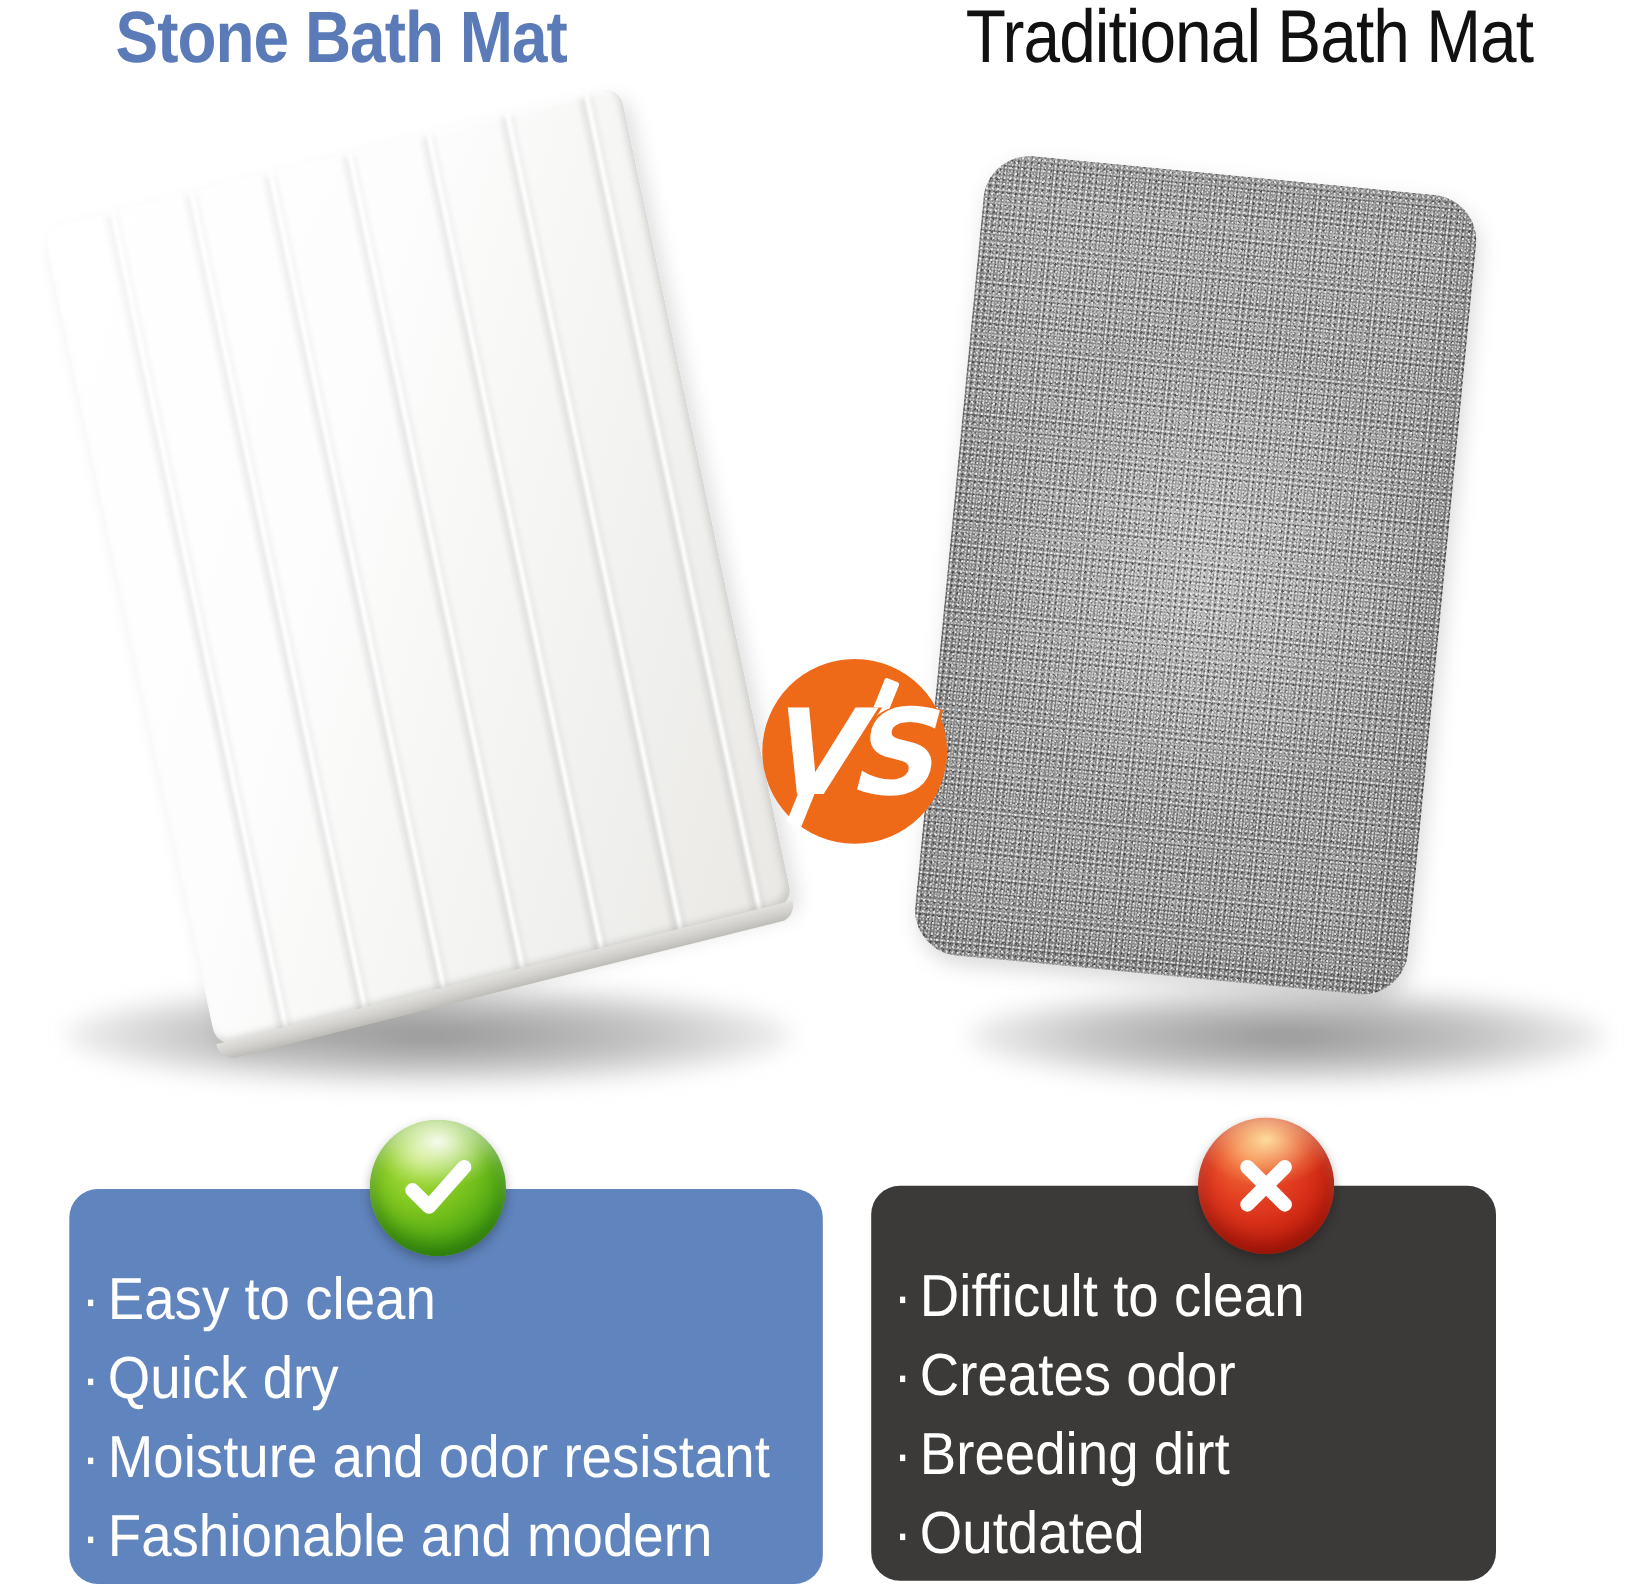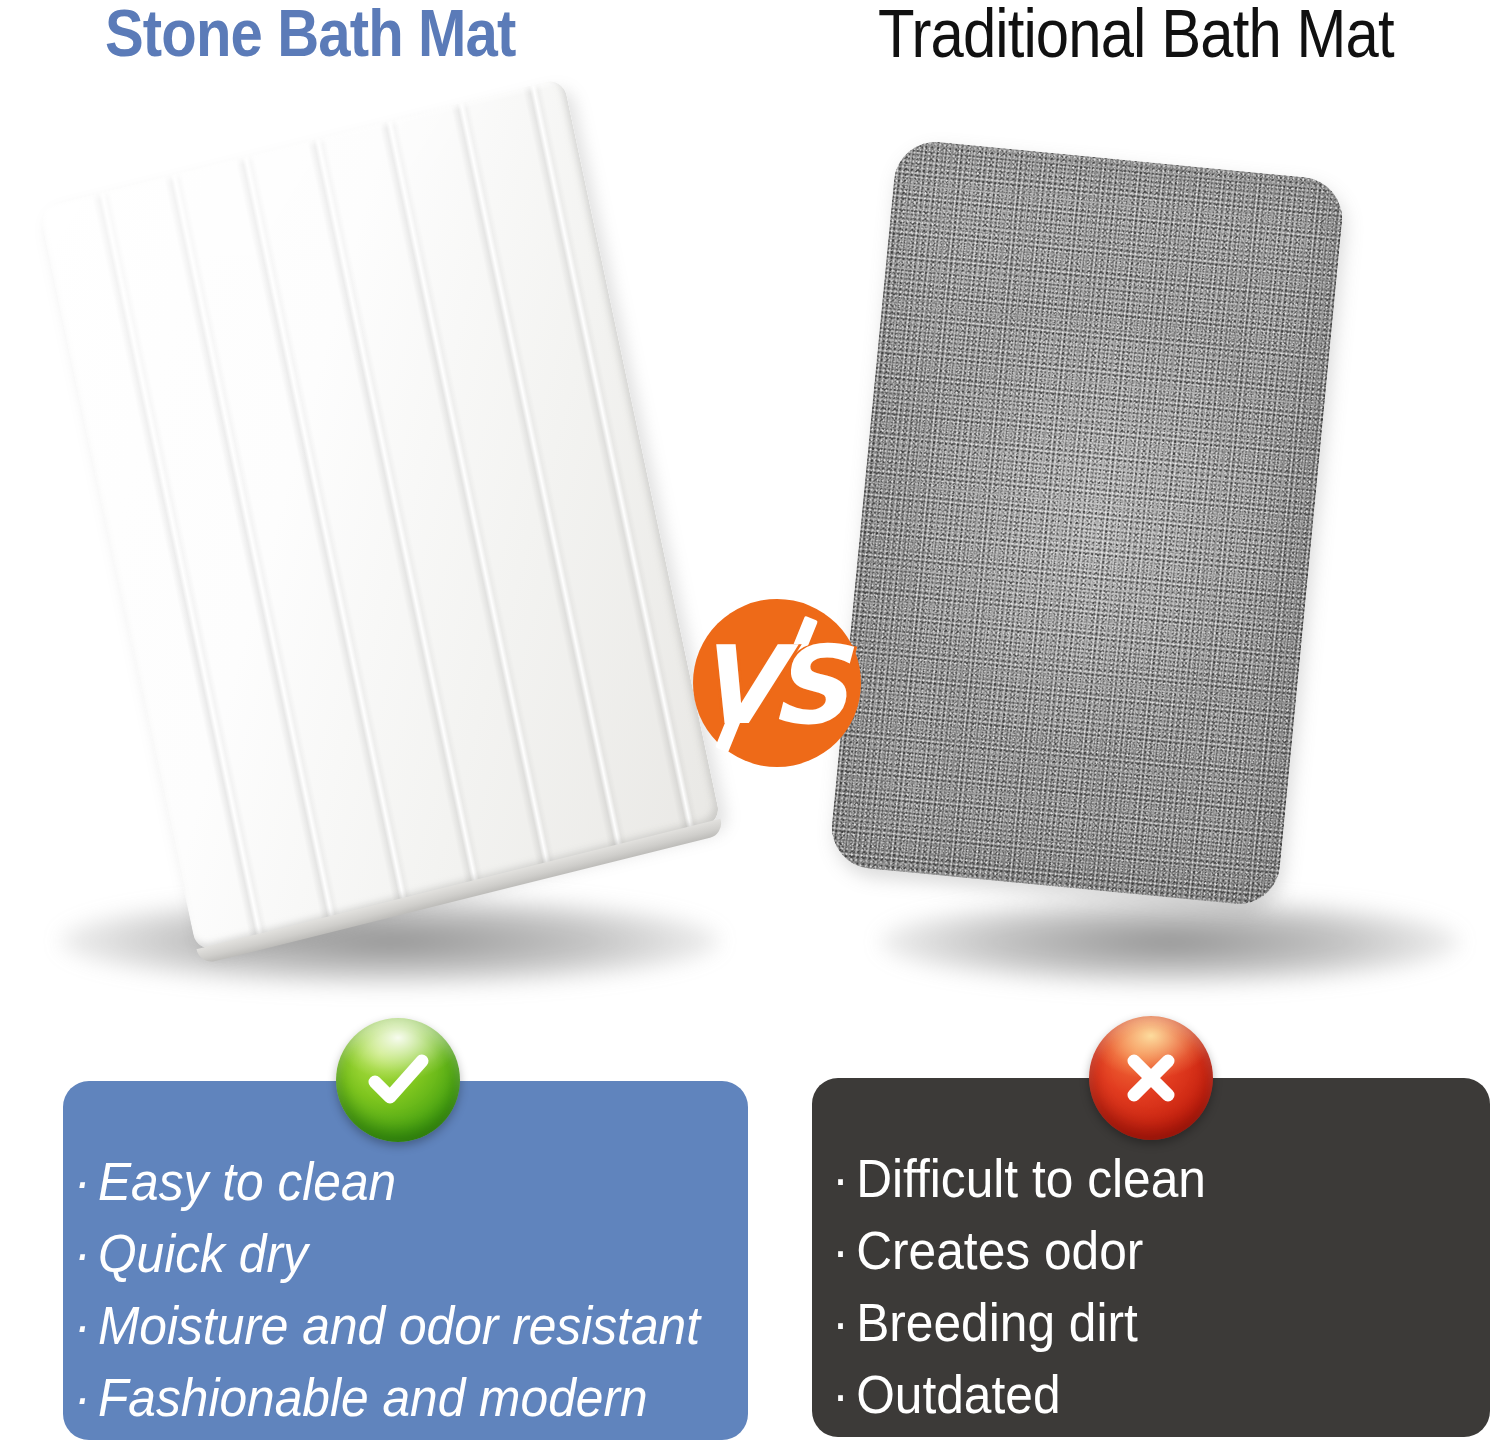--- a/index.html
+++ b/index.html
@@ -207,7 +207,6 @@
     width: 685px;
     height: 359px;
     background: #6084bd;
-    font-style: italic;
   }
   #panel-cons {
     left: 812px;

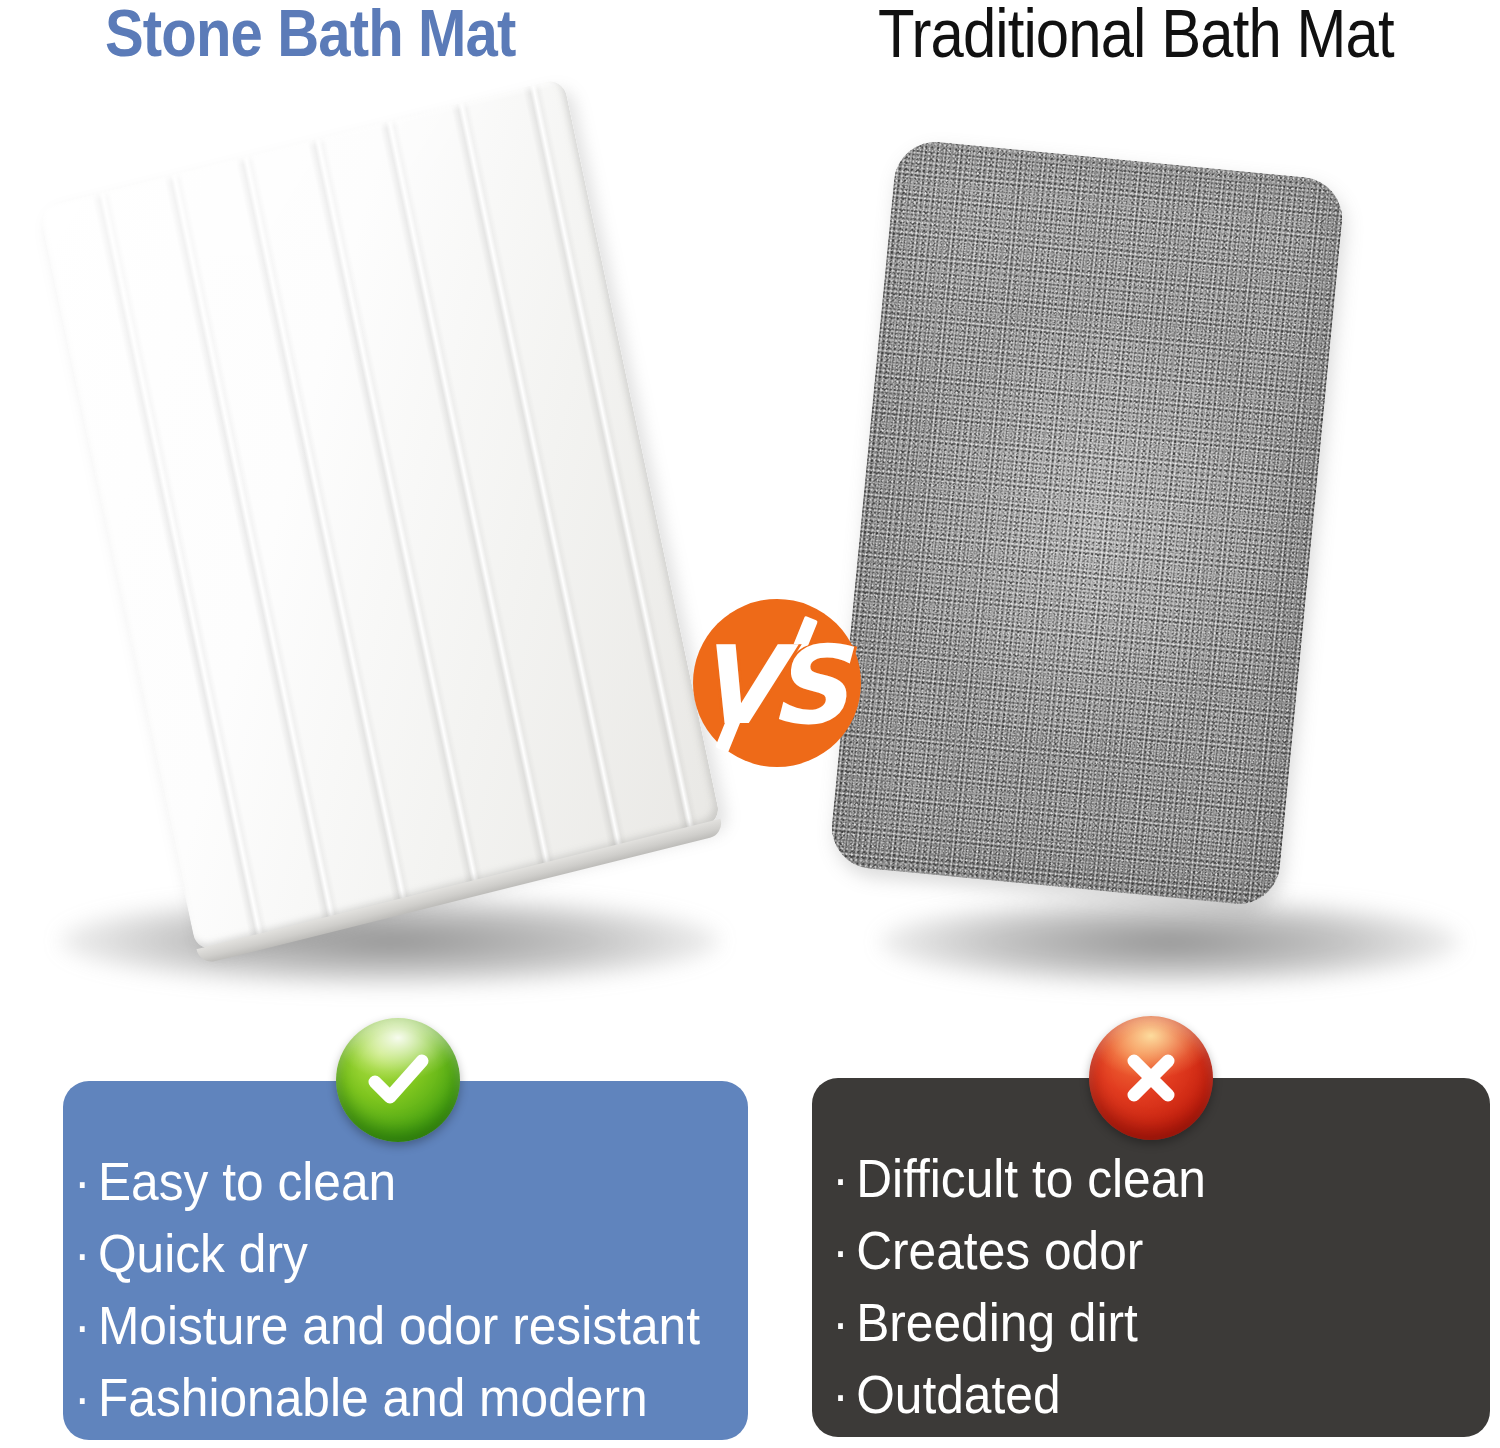--- a/index.html
+++ b/index.html
@@ -209,9 +209,9 @@
     background: #6084bd;
   }
   #panel-cons {
-    left: 812px;
+    left: 792px;
     top: 1078px;
-    width: 678px;
+    width: 568px;
     height: 359px;
     background: #3c3a38;
   }

